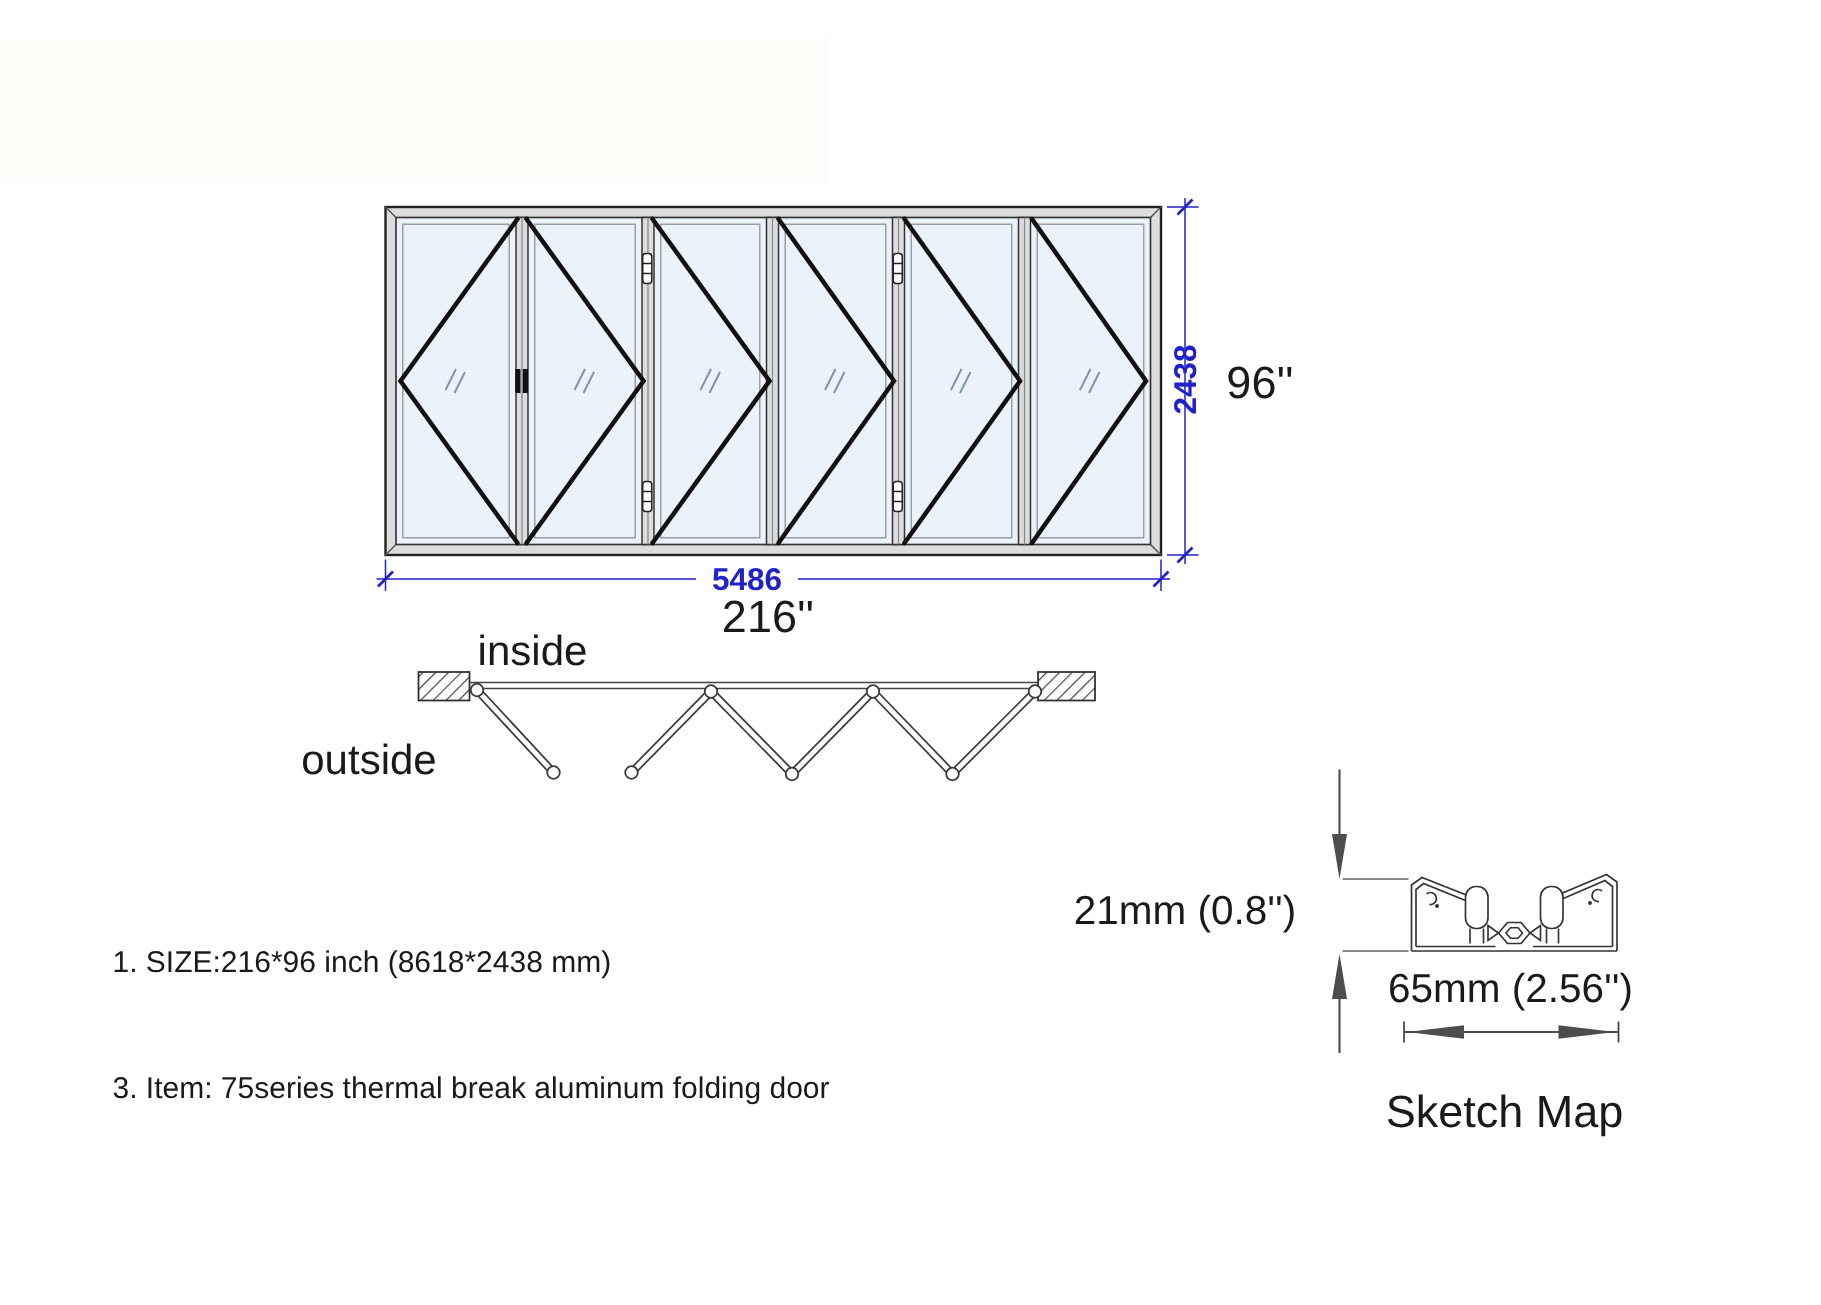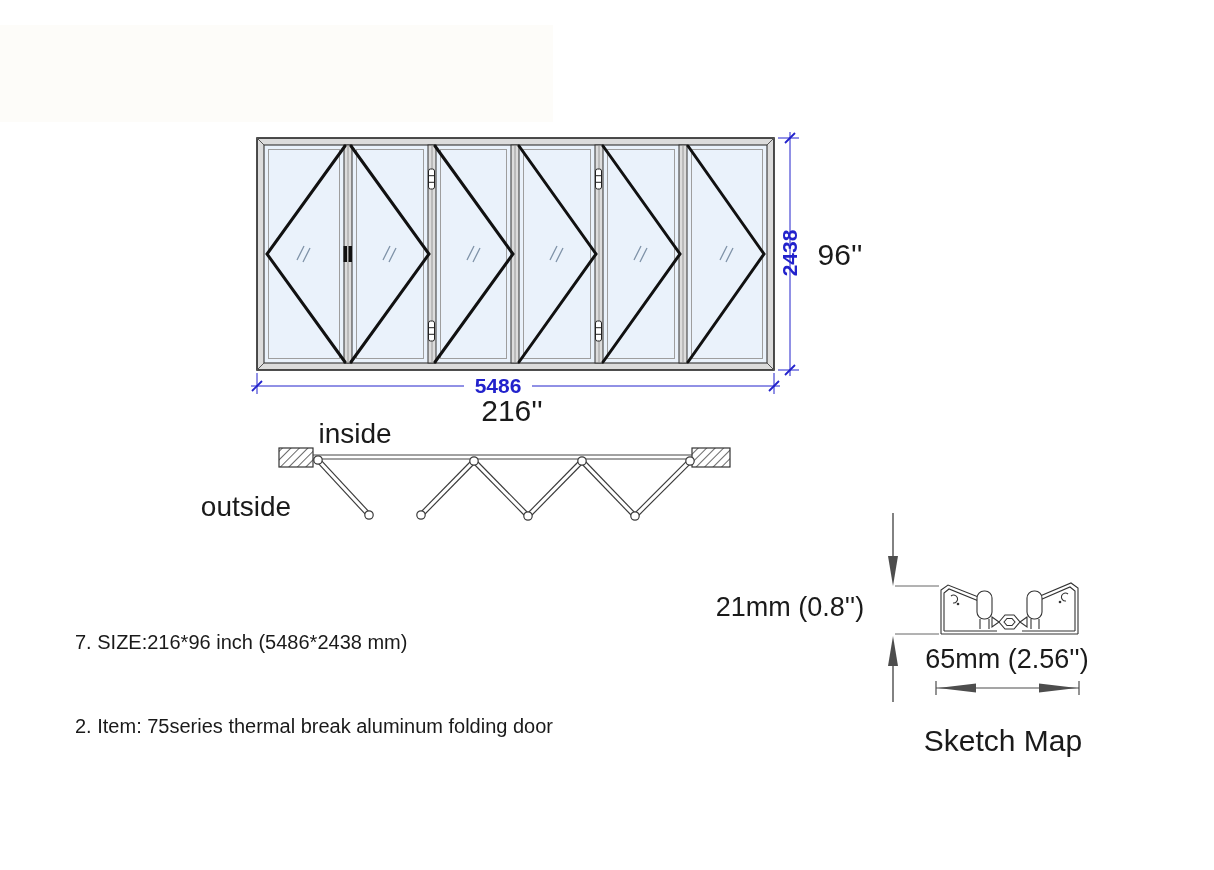--- a/index.html
+++ b/index.html
@@ -219,7 +219,7 @@
   </svg>
 
   <div class="specs">
-    <div>7. SIZE:216*96 inch (5486*2438 mm)</div>
+    <div>1. SIZE:216*96 inch (8618*2438 mm)</div>
     <div>2. Item: 75series thermal break aluminum folding door</div>
     
     

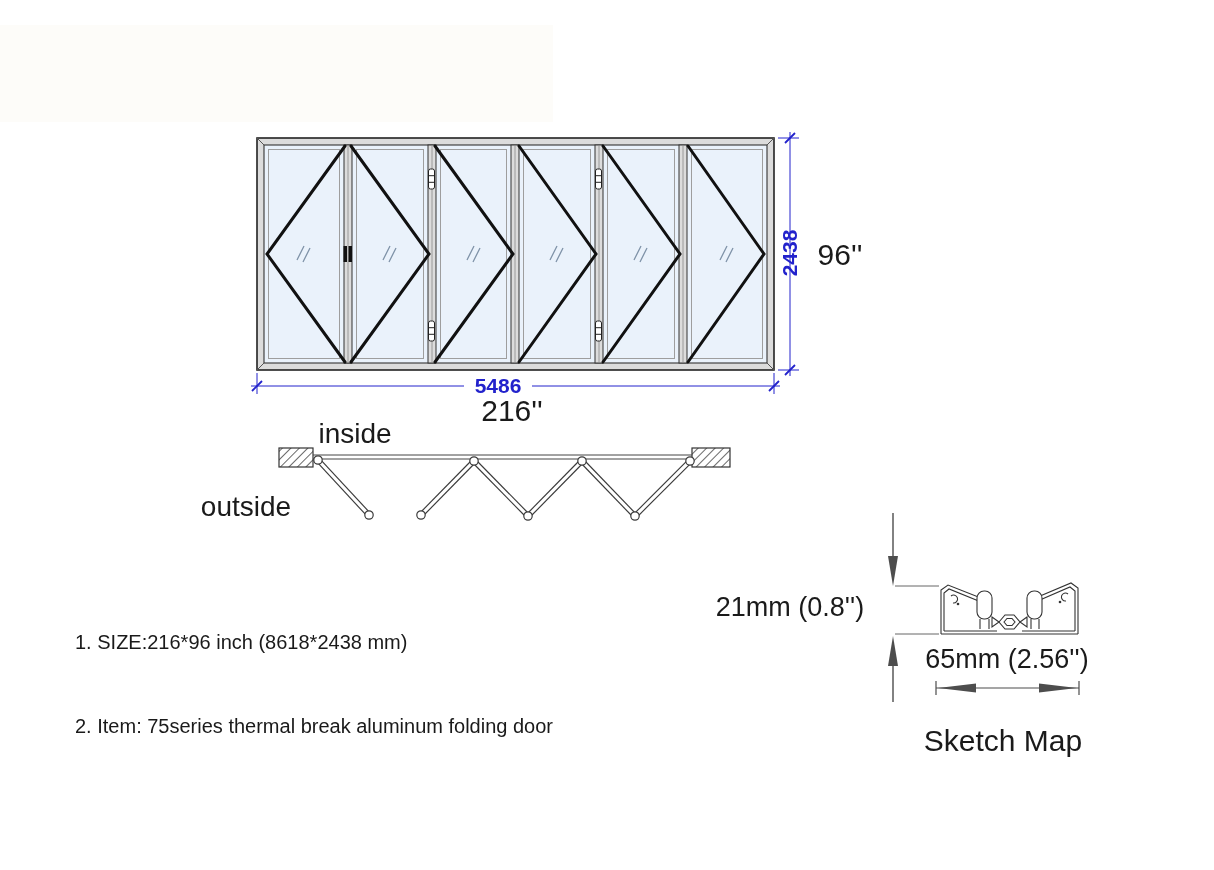--- a/index.html
+++ b/index.html
@@ -220,7 +220,7 @@
 
   <div class="specs">
     <div>1. SIZE:216*96 inch (8618*2438 mm)</div>
-    <div>2. Item: 75series thermal break aluminum folding door</div>
+    <div>3. Item: 75series thermal break aluminum folding door</div>
     
     
     

